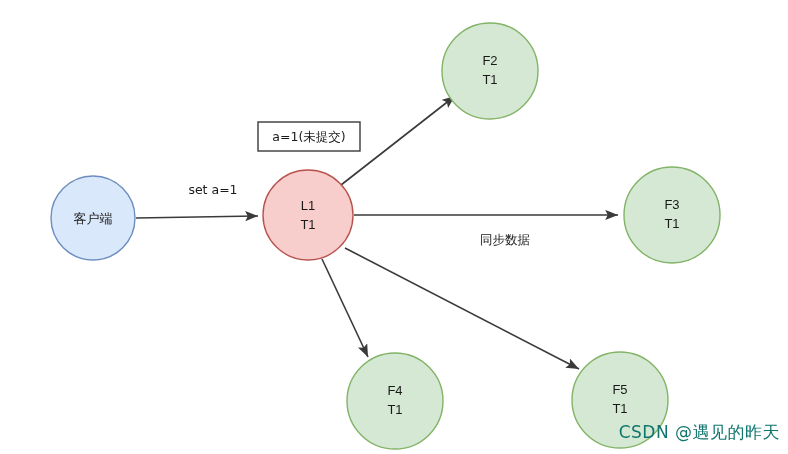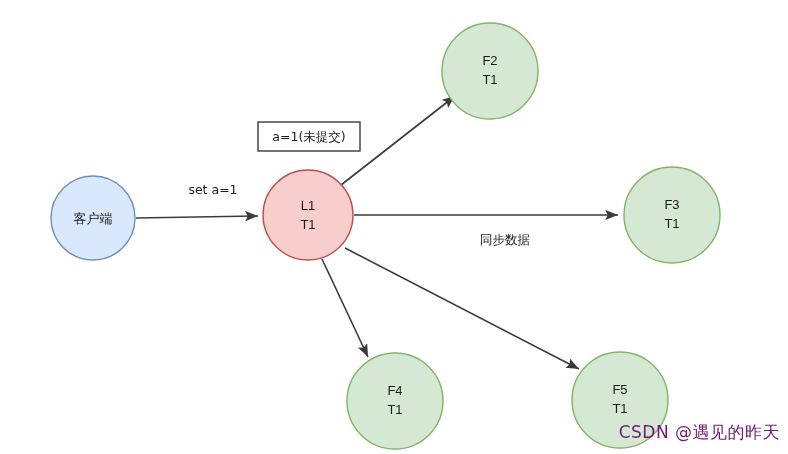--- a/index.html
+++ b/index.html
@@ -55,7 +55,7 @@
     right: 8px;
     bottom: 10px;
     font-size: 17px;
-    color: #701a75;
+    color: #0f766e;
     font-family: "DejaVu Sans", "Liberation Sans", sans-serif;
     white-space: nowrap;
     user-select: none;

